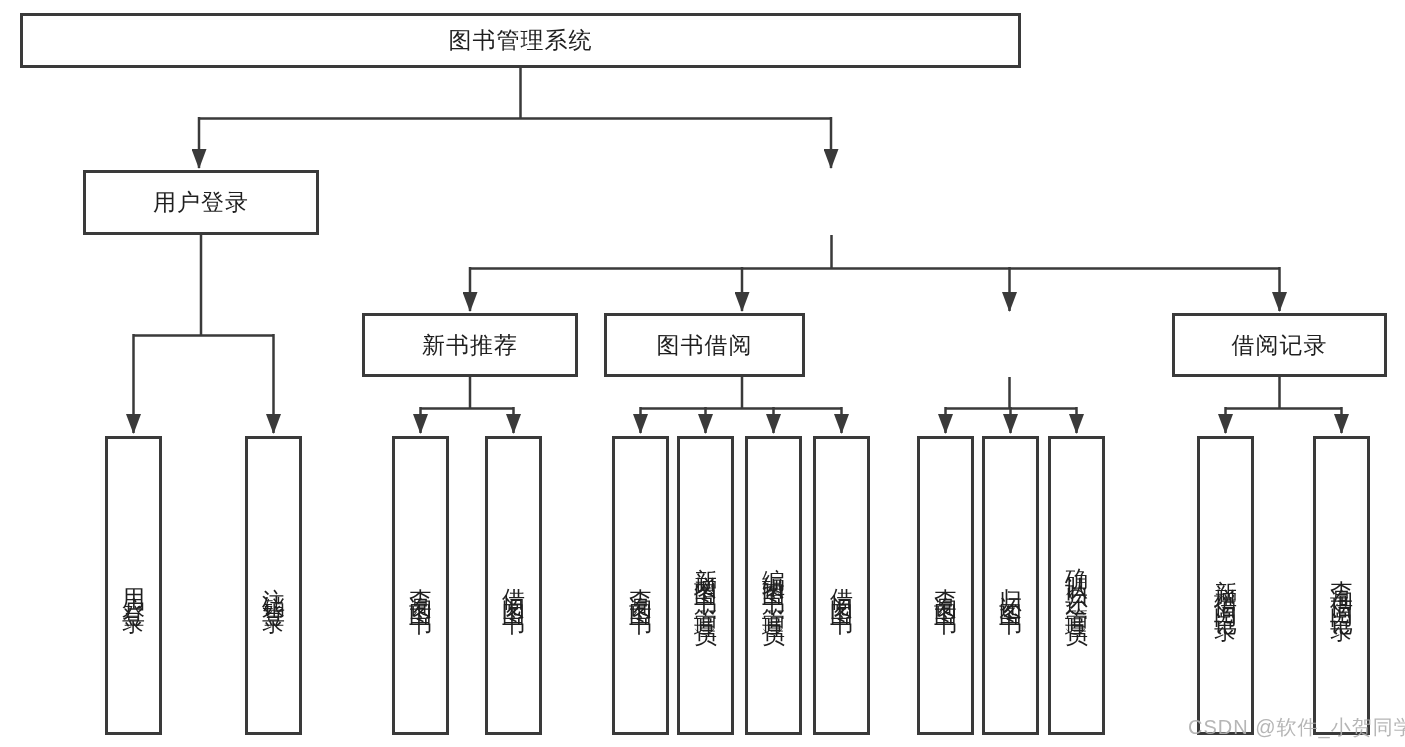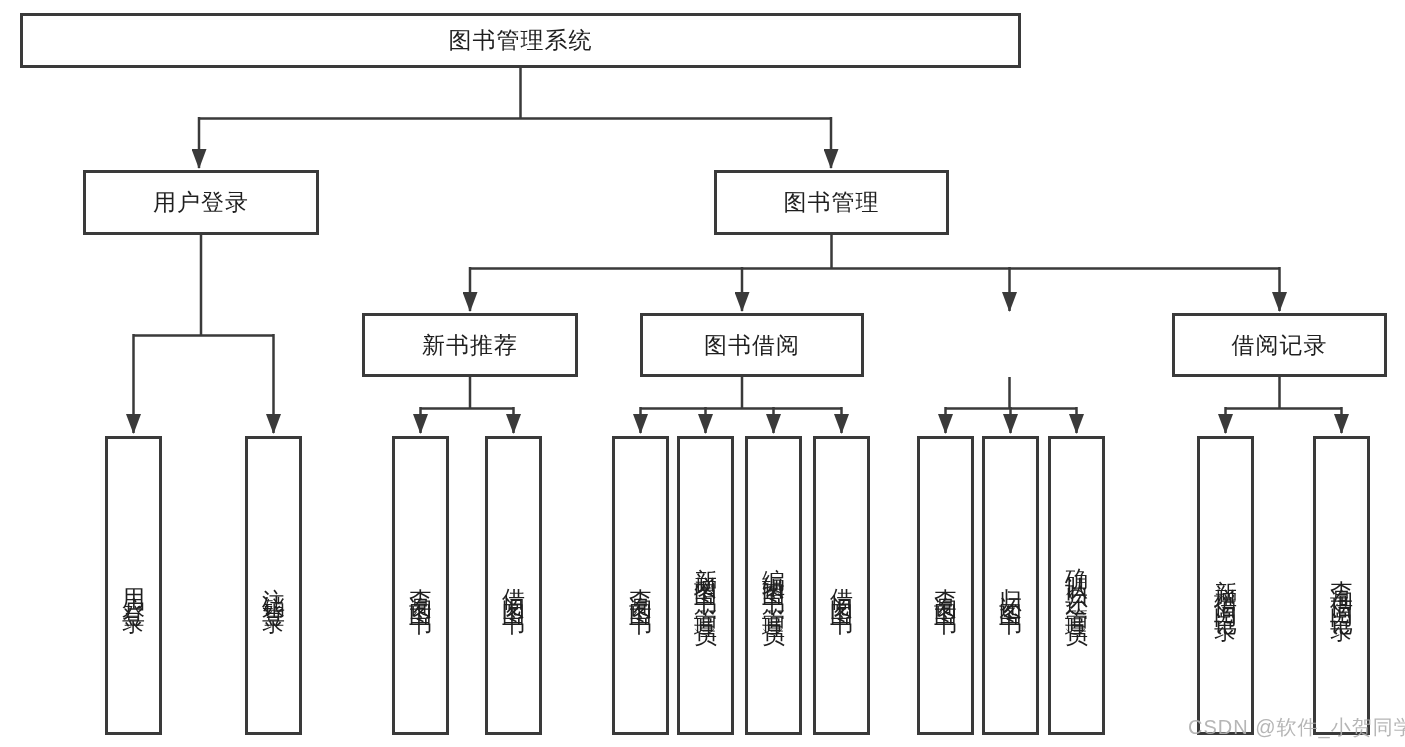--- a/index.html
+++ b/index.html
@@ -75,7 +75,6 @@
   <div class="box hbox root">图书管理系统</div>
 
   <div class="box hbox" style="left:83px;top:170px;width:236px;height:65px;">用户登录</div>
-  <div class="box hbox" style="left:714px;top:170px;width:235px;height:65px;">图书管理</div>
 
   <div class="box hbox" style="left:362px;top:313px;width:216px;height:64px;">新书推荐</div>
   <div class="box hbox" style="left:640px;top:313px;width:224px;height:64px;">图书借阅</div>

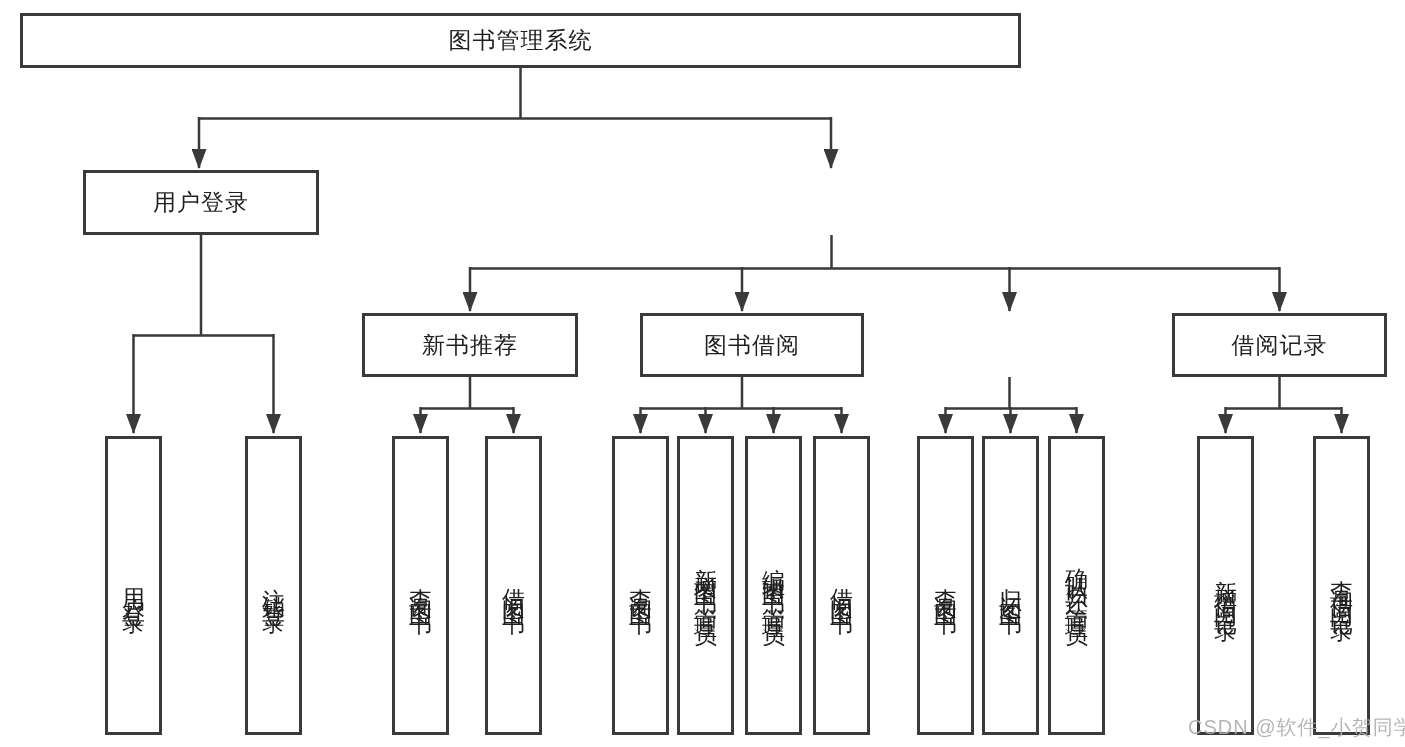--- a/index.html
+++ b/index.html
@@ -77,7 +77,7 @@
   <div class="box hbox" style="left:83px;top:170px;width:236px;height:65px;">用户登录</div>
 
   <div class="box hbox" style="left:362px;top:313px;width:216px;height:64px;">新书推荐</div>
-  <div class="box hbox" style="left:640px;top:313px;width:224px;height:64px;">图书借阅</div>
+  <div class="box hbox" style="left:604px;top:313px;width:201px;height:64px;">图书借阅</div>
   <div class="box hbox" style="left:1172px;top:313px;width:215px;height:64px;">借阅记录</div>
 
   <div class="box vbox" style="left:105px;">用户登录</div>

